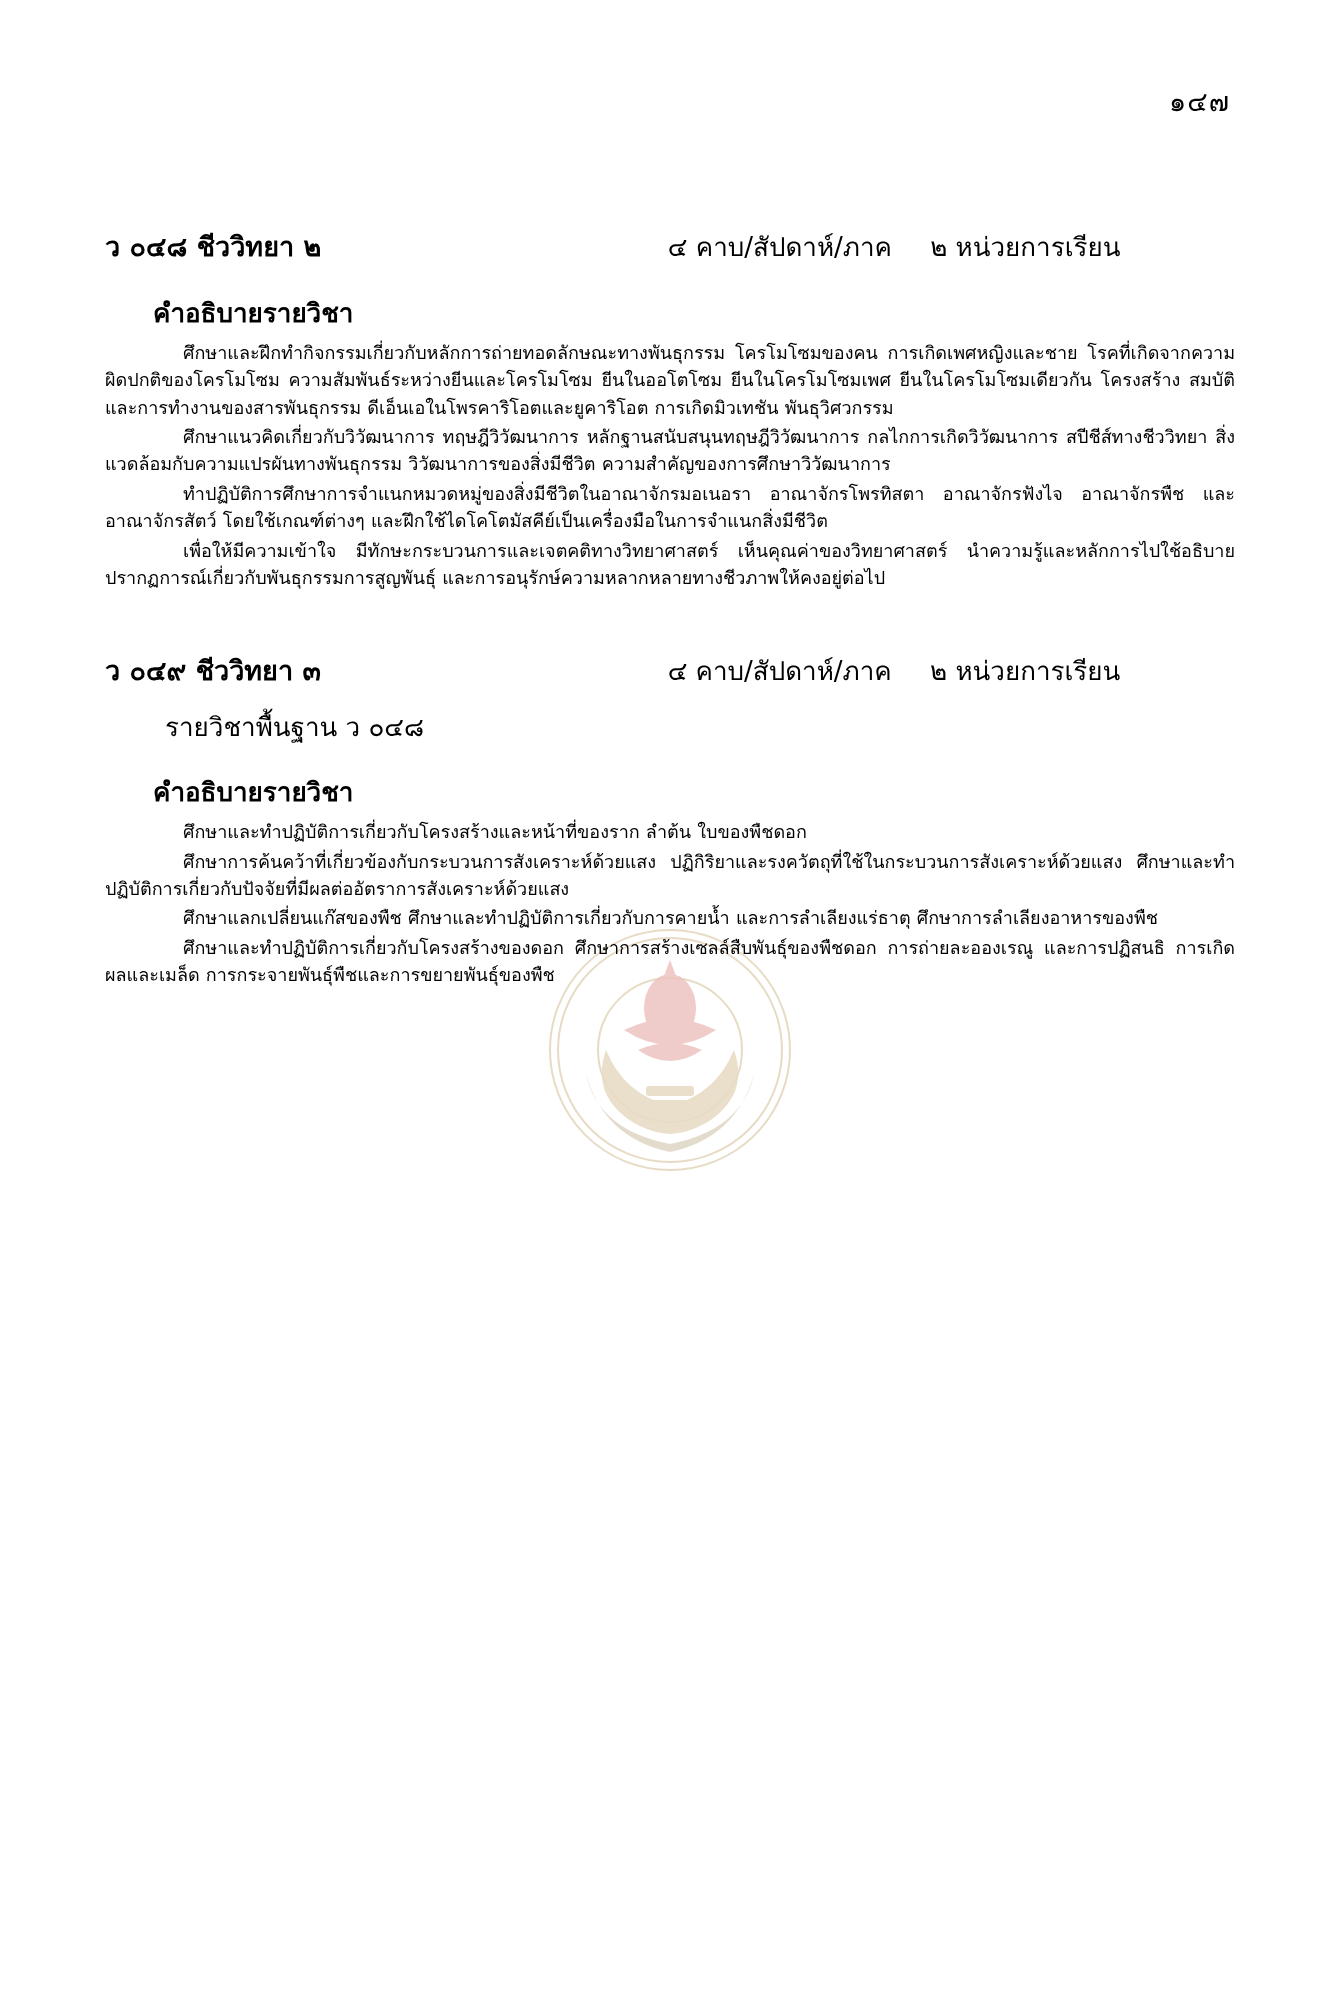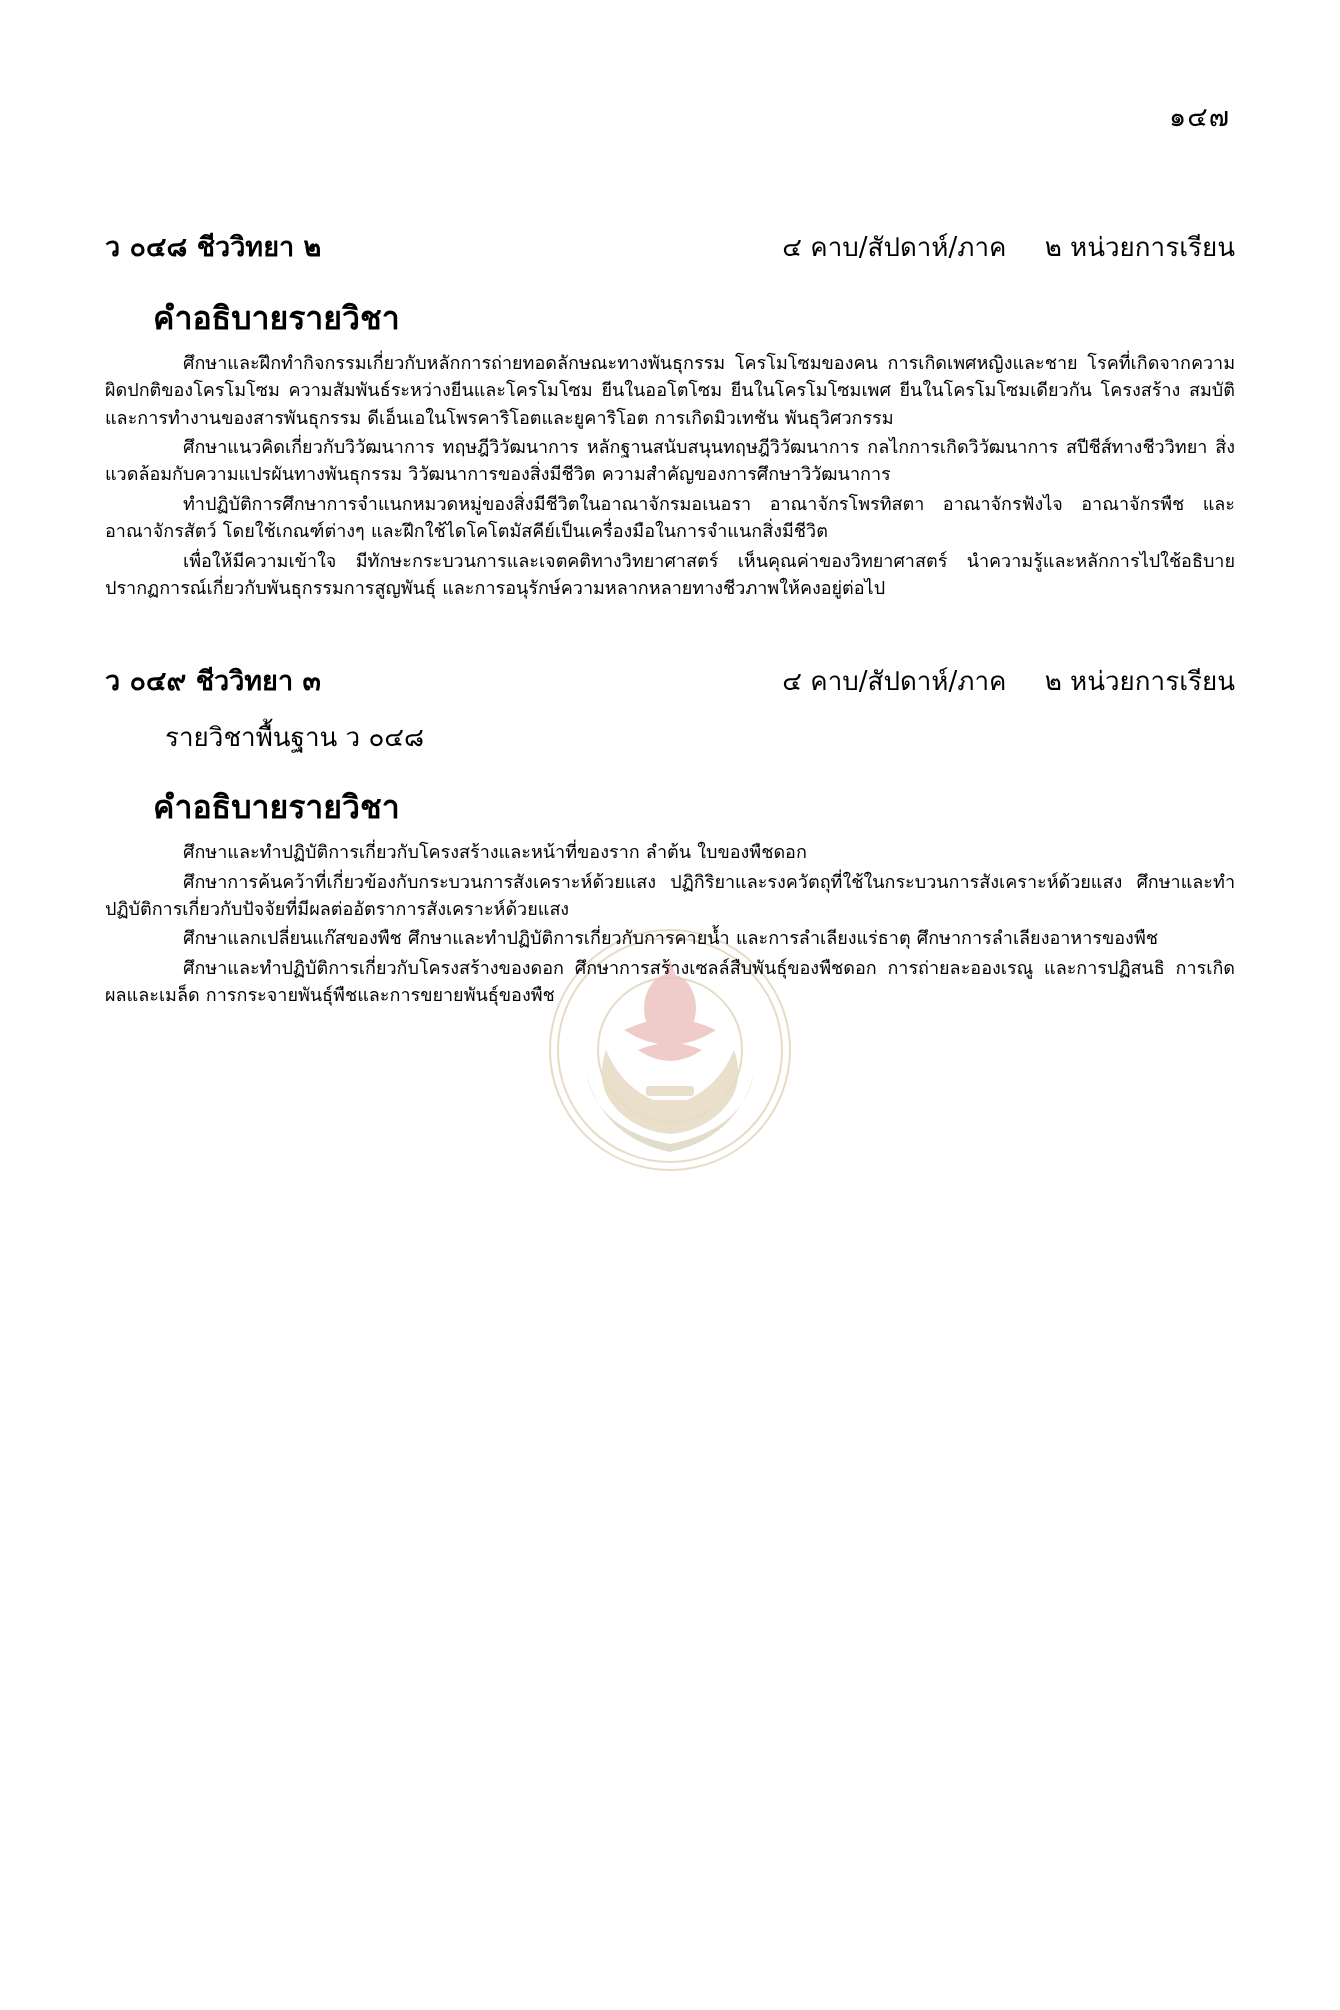--- a/index.html
+++ b/index.html
@@ -37,7 +37,7 @@
   .page-number {
     position: absolute;
     right: 110px;
-    top: 95px;
+    top: 80px;
     font-size: 27px;
     letter-spacing: 1px;
   }

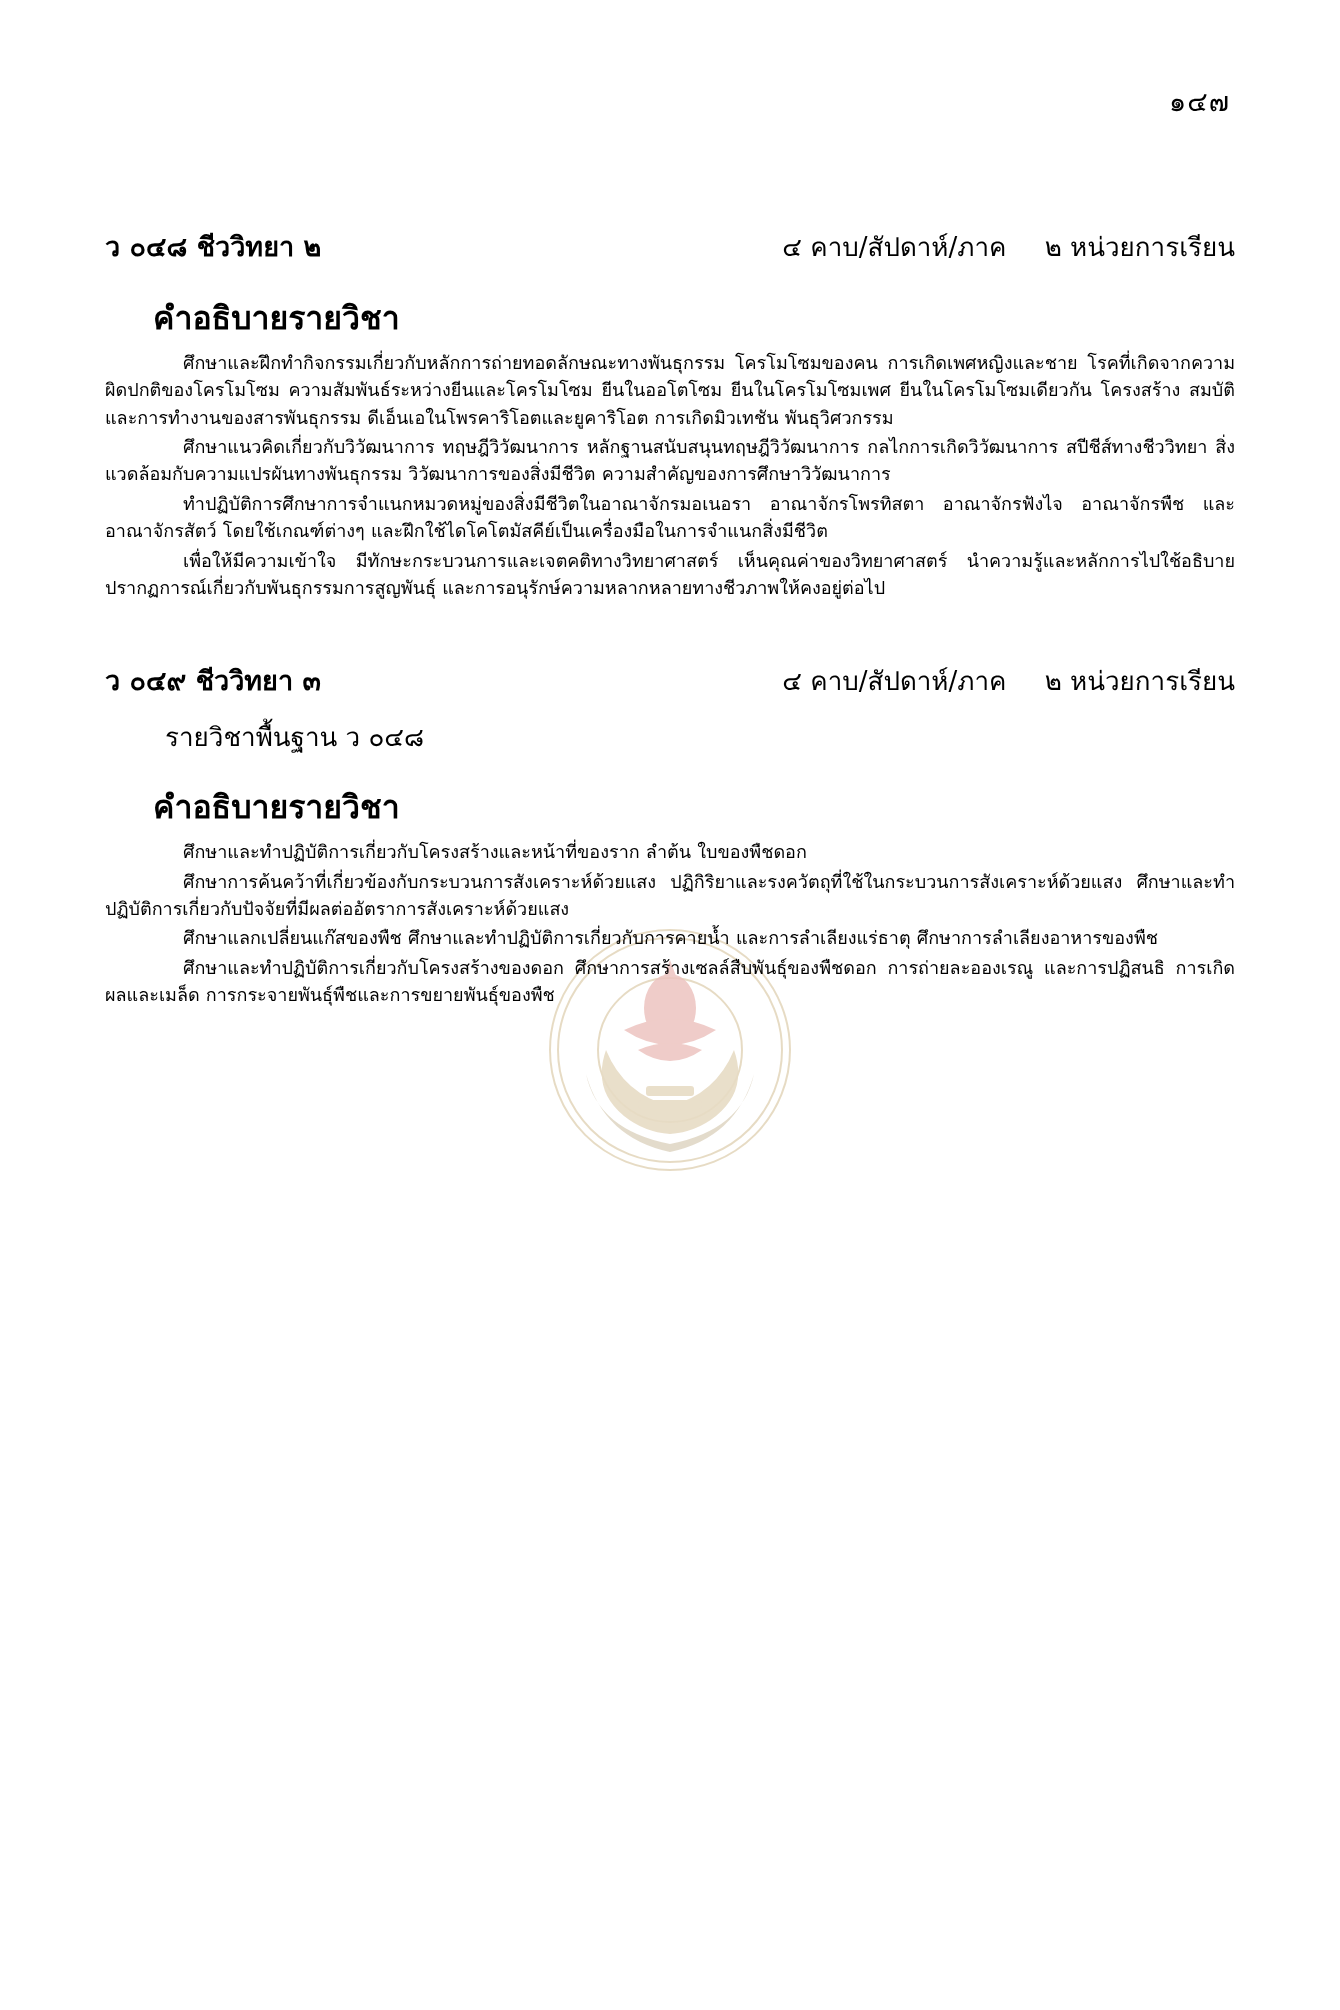--- a/index.html
+++ b/index.html
@@ -62,7 +62,7 @@
   }
   .course-head .meta {
     flex: 1;
-    text-align: right;
+    text-align: center;
     padding-left: 232px;
     font-size: 26px;
     white-space: nowrap;

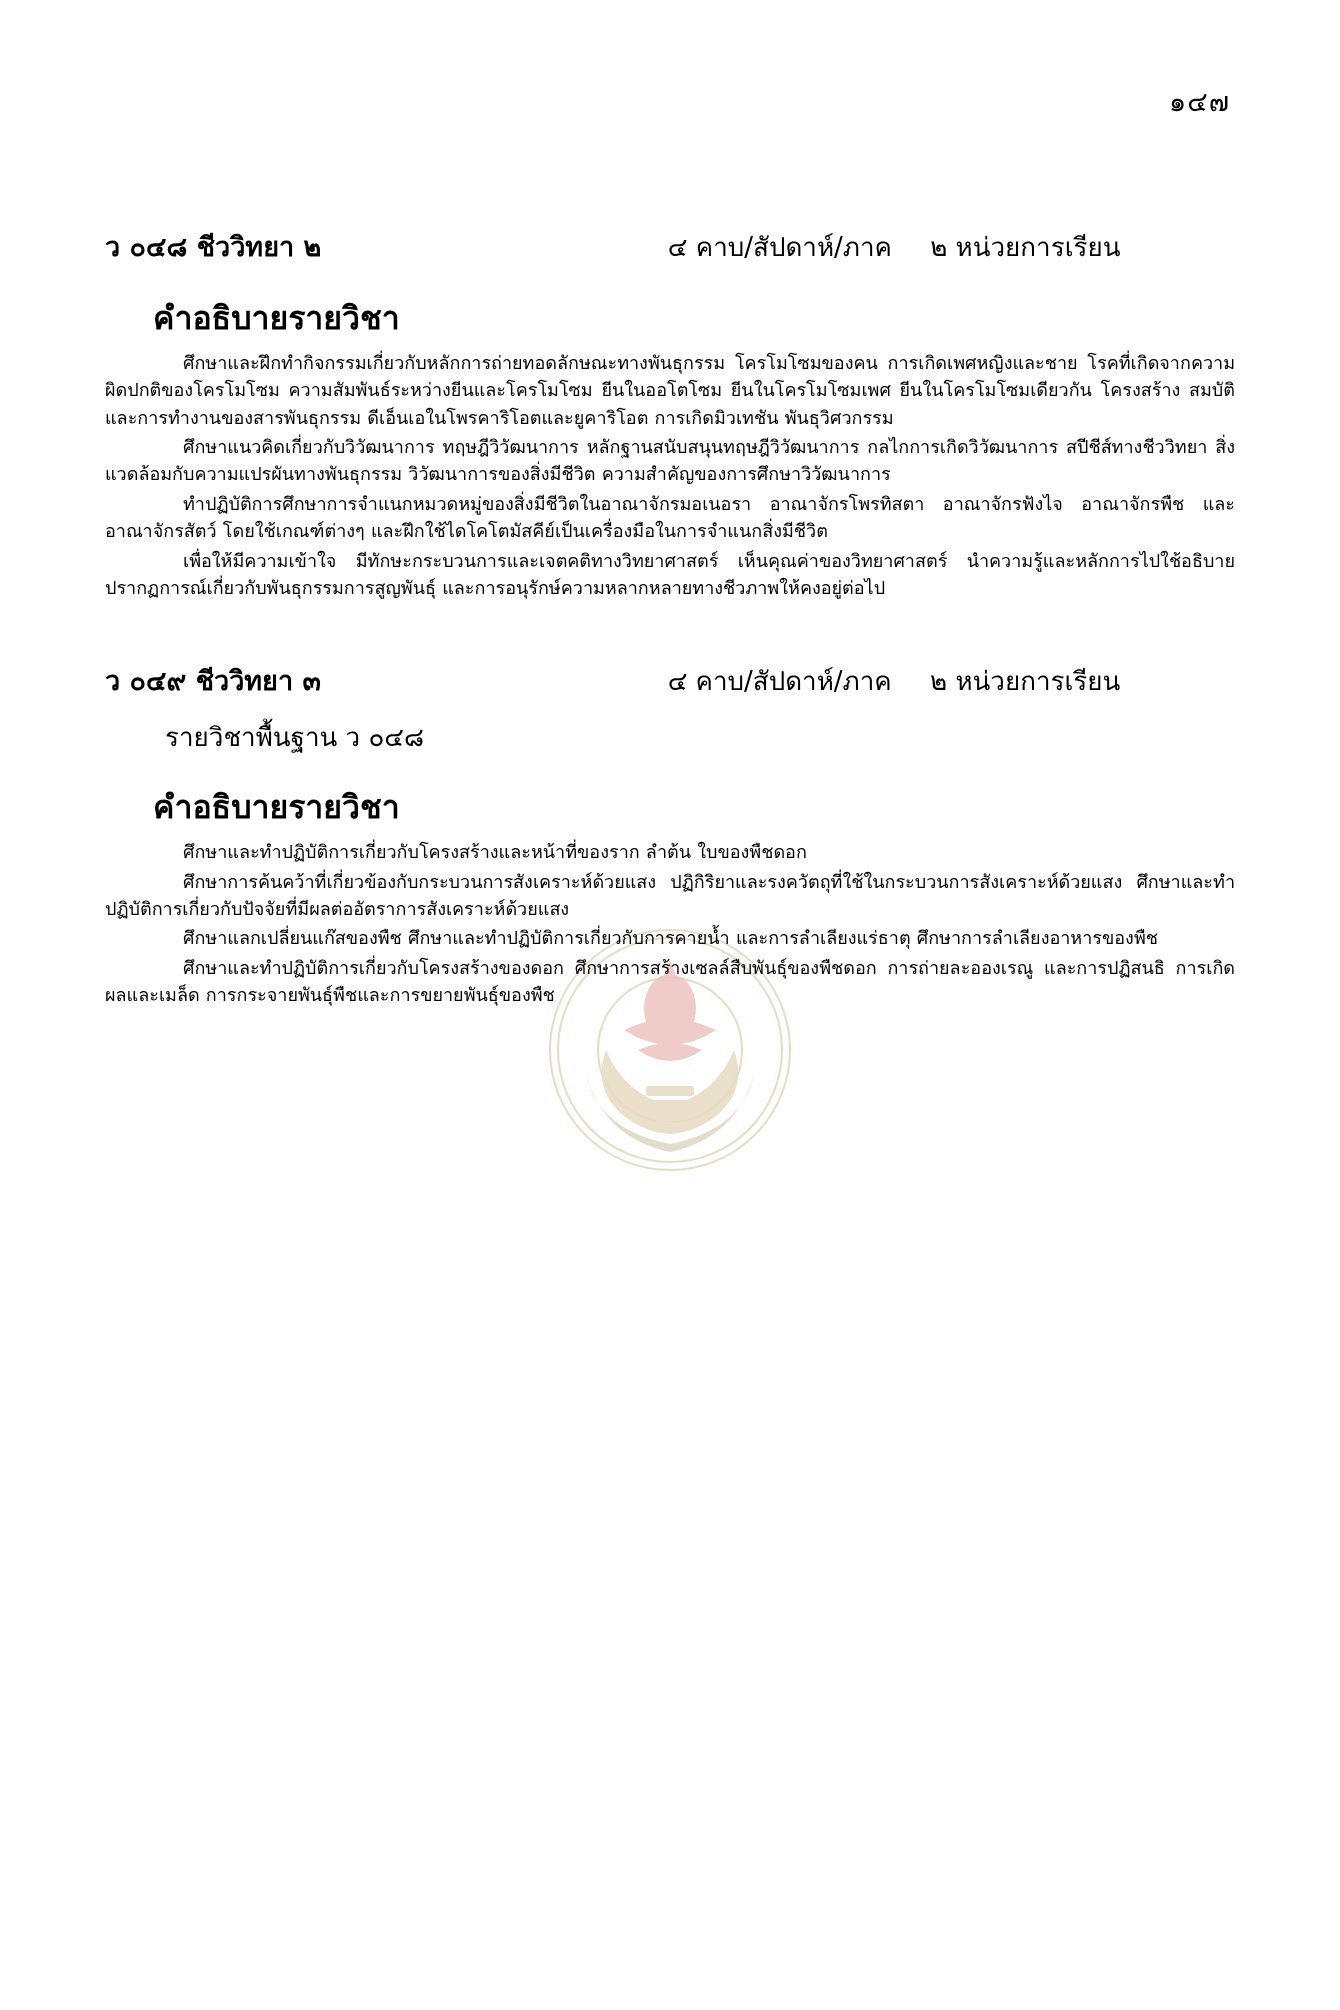--- a/index.html
+++ b/index.html
@@ -77,7 +77,7 @@
   }
 
   .section-title {
-    font-size: 32px;
+    font-size: 26px;
     font-weight: bold;
     margin: 24px 0 6px 48px;
   }

